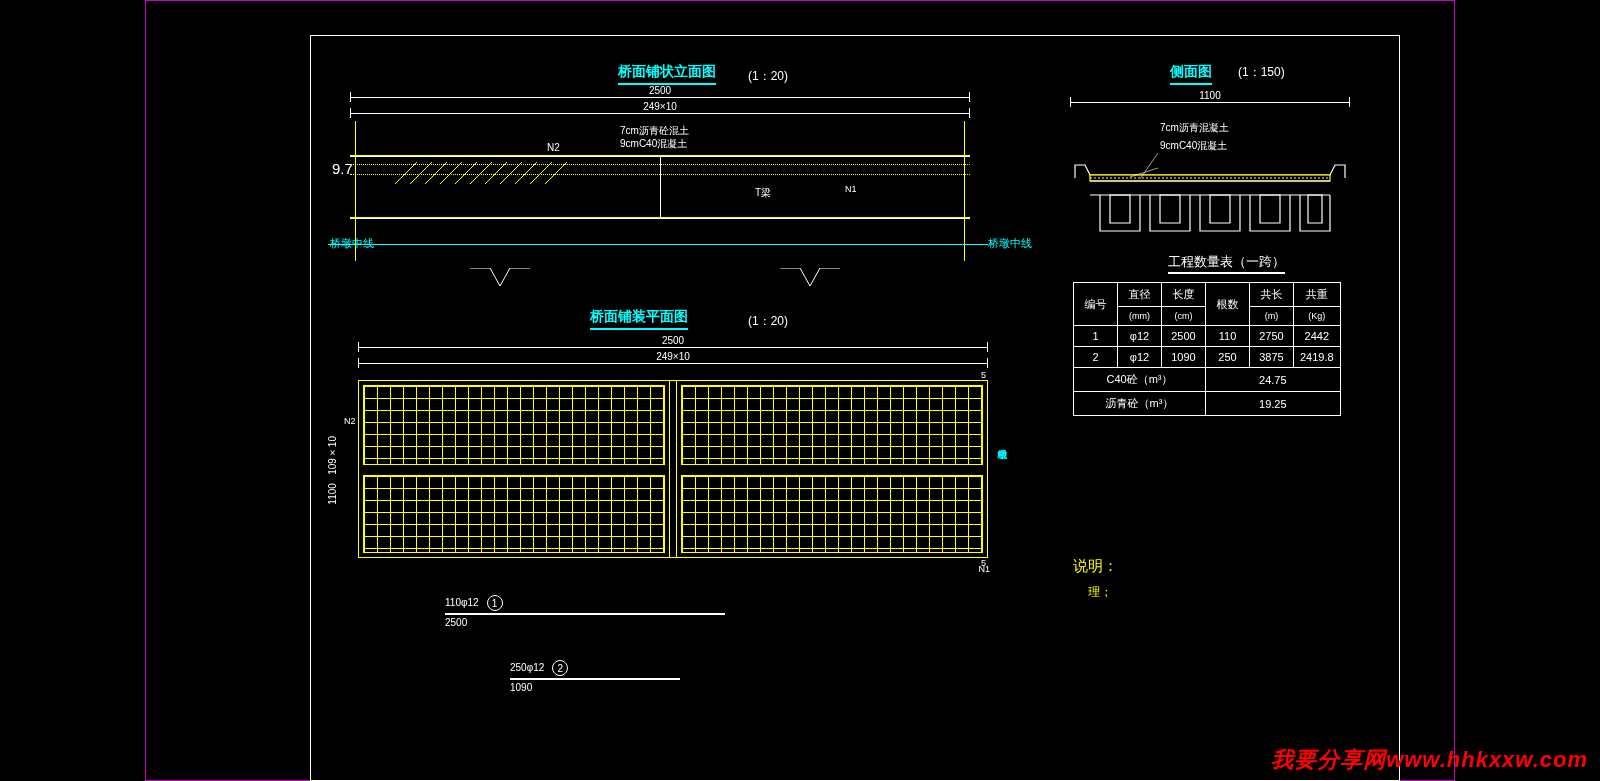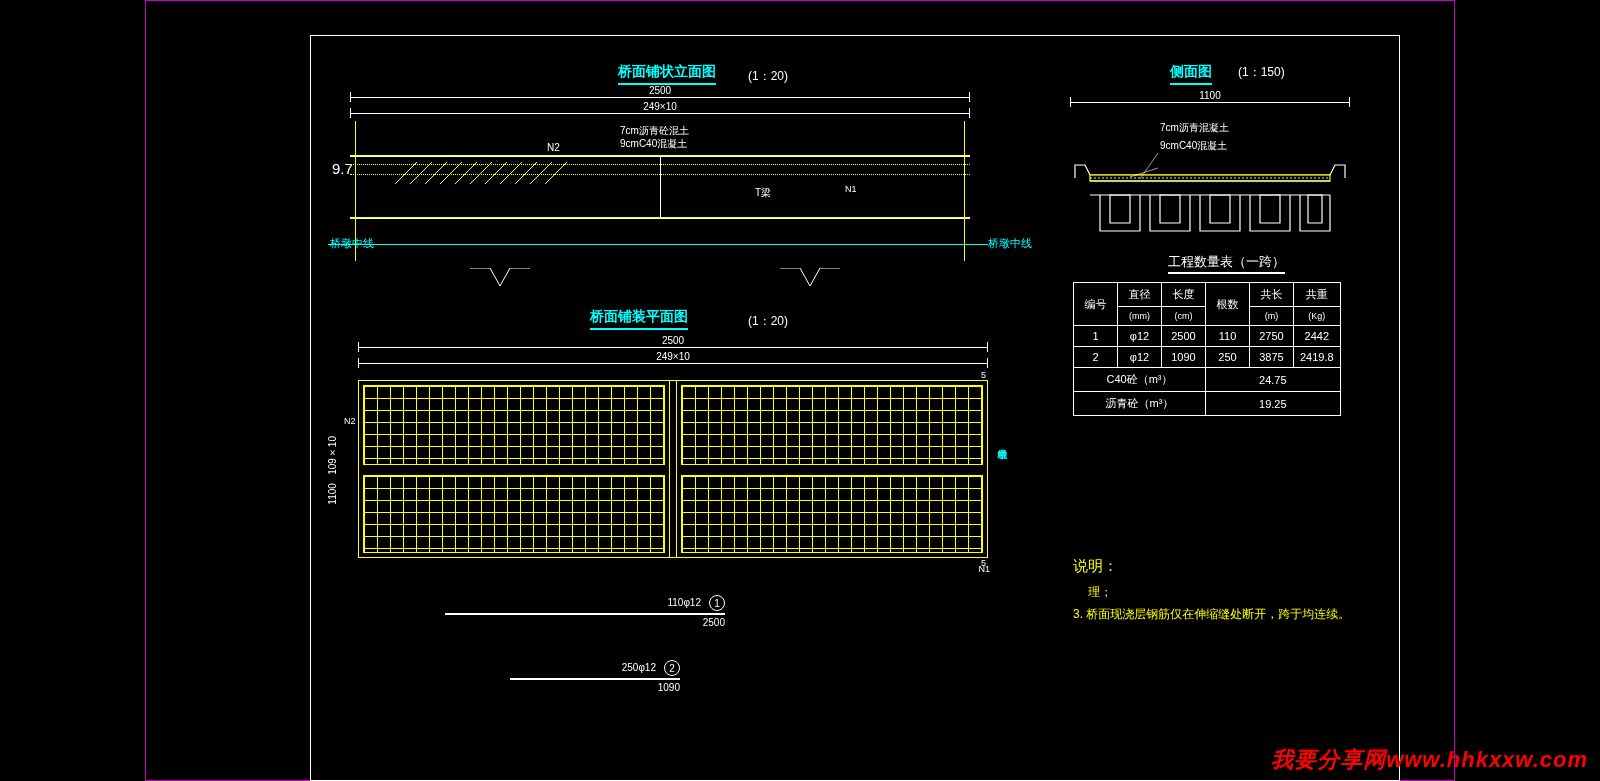--- a/index.html
+++ b/index.html
@@ -68,7 +68,7 @@
   
   .bar-callout{position:absolute;left:445px;width:280px;}
   .bar-line{height:2px;background:var(--white);position:relative;}
-  .bar-txt{text-align:right;font-size:10px;color:var(--white);margin-bottom:2px;}
+  .bar-txt{text-align:left;font-size:10px;color:var(--white);margin-bottom:2px;}
   .circ{display:inline-flex;width:16px;height:16px;border:1px solid var(--white);border-radius:50%;align-items:center;justify-content:center;font-size:10px;vertical-align:middle;margin-left:8px;}
 
   

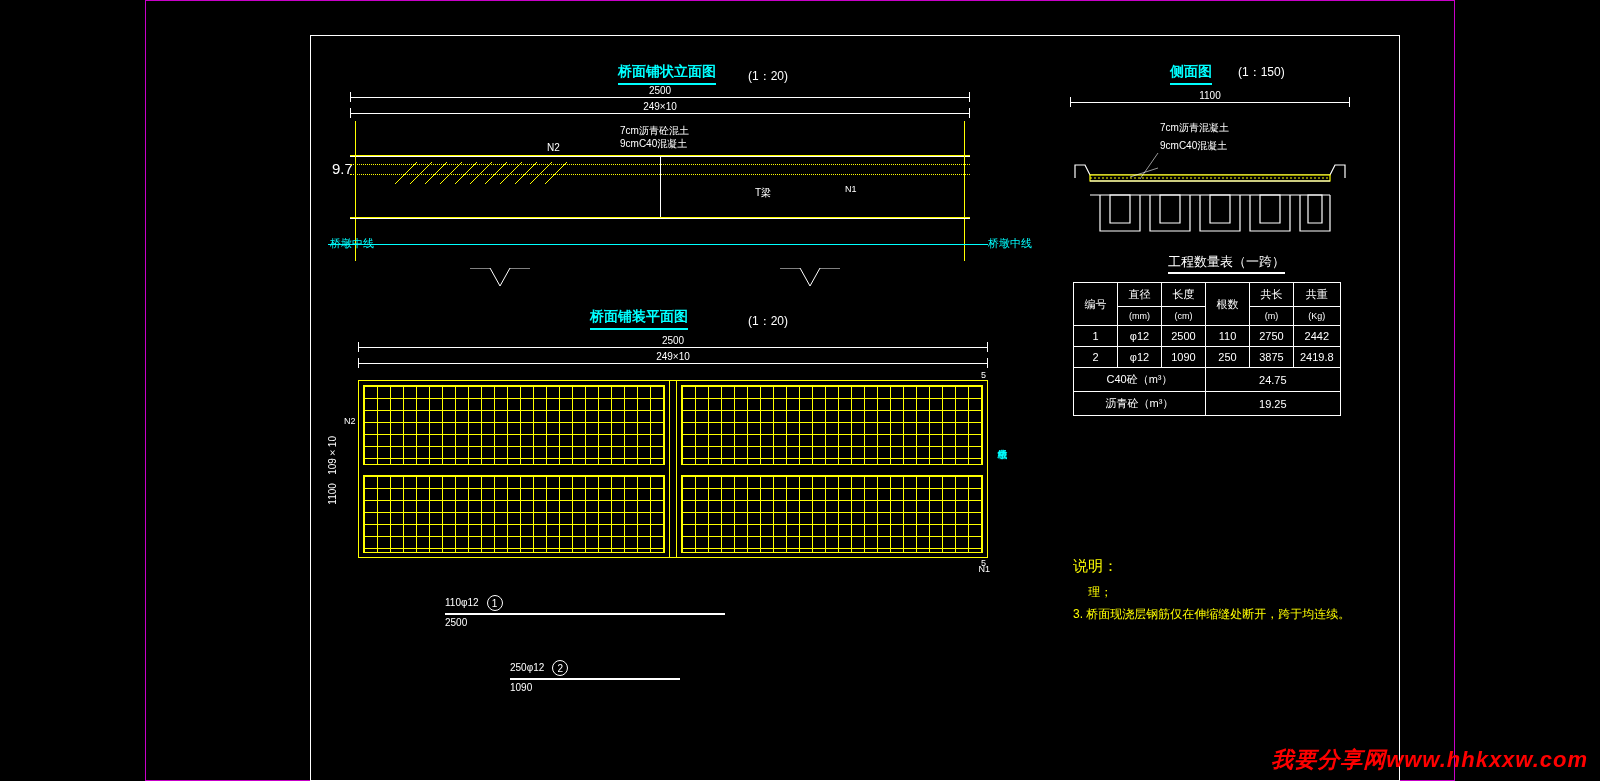--- a/index.html
+++ b/index.html
@@ -298,7 +298,6 @@
 <div class="notes">
   <div class="notes-title">说明：</div>
   <div>　 理；</div>
-  <div>3. 桥面现浇层钢筋仅在伸缩缝处断开，跨于均连续。</div>
 </div>
 
 <div class="wm">我要分享网www.hhkxxw.com</div>

